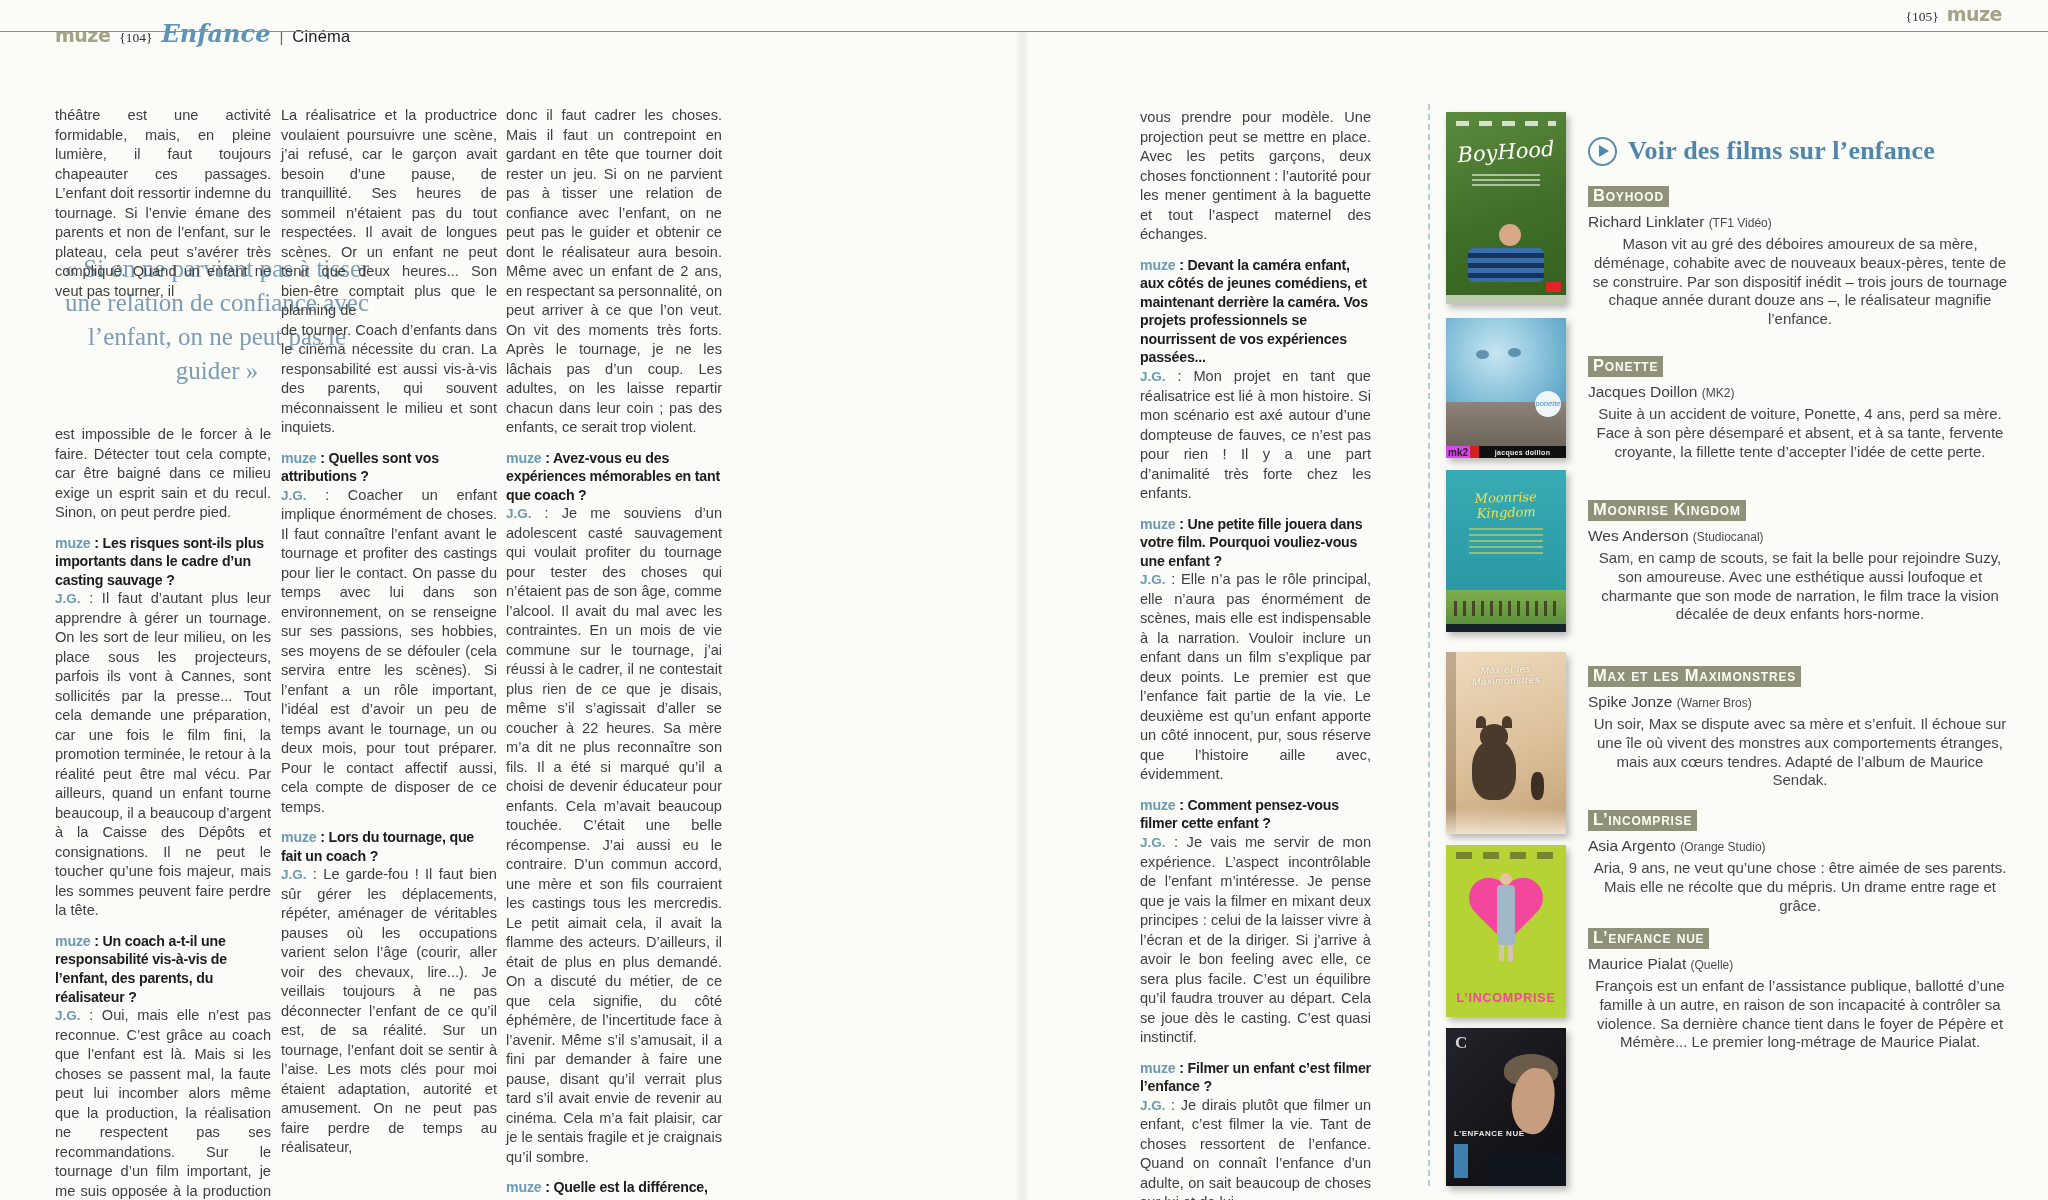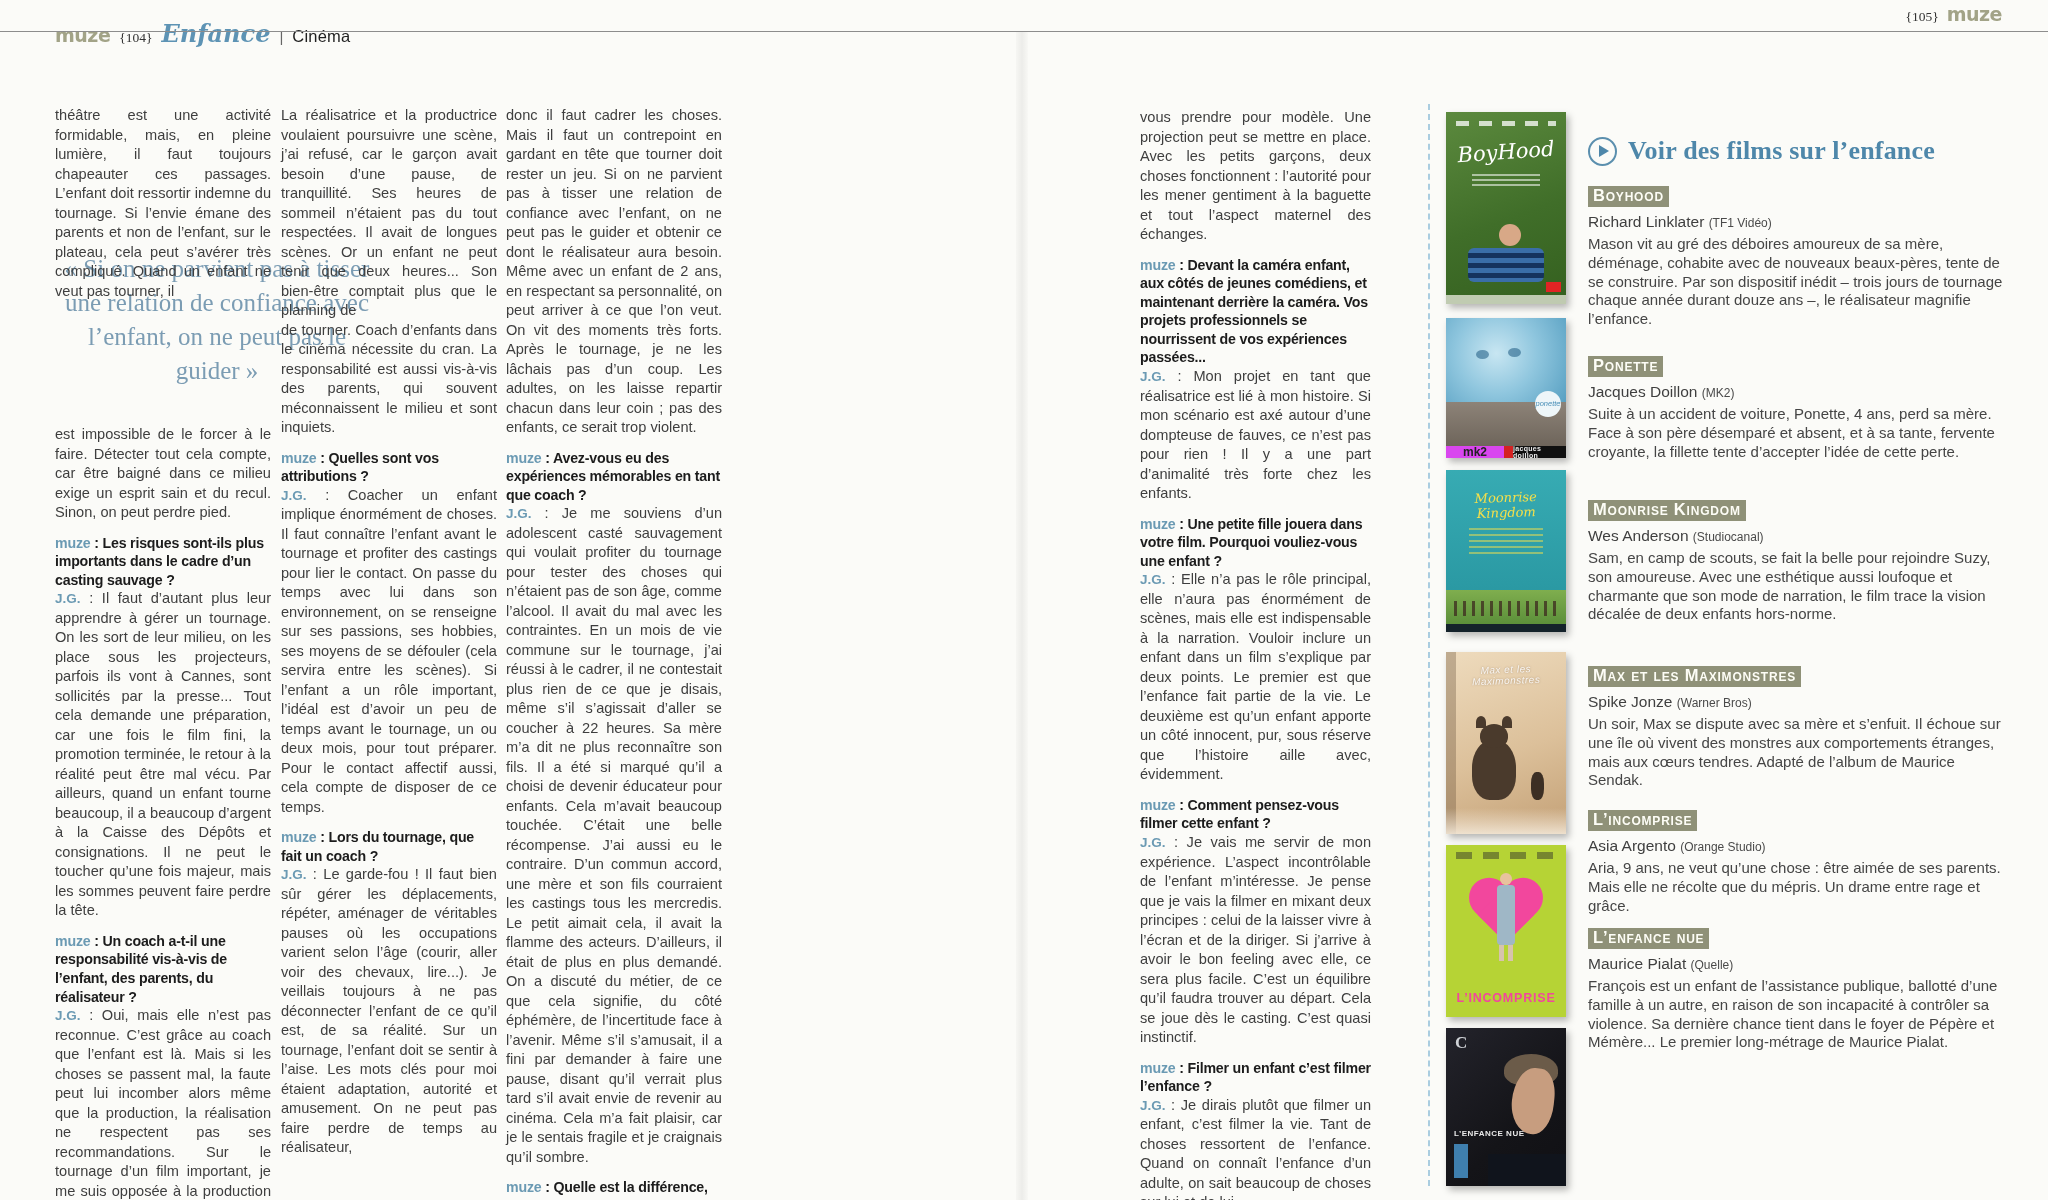--- a/index.html
+++ b/index.html
@@ -118,7 +118,7 @@
     font-size:16.5px;line-height:1.05;padding:1px 5px 3px;letter-spacing:.8px;}
   .film-dir{margin-top:6px;font-size:15.5px;color:#3f3f3f;}
   .film-dist{font-size:12px;color:#4a4a4a;}
-  .film-desc{margin-top:4px;font-size:15px;line-height:18.6px;color:#454545;}
+  .film-desc{margin-top:4px;font-size:15px;line-height:18.6px;color:#454545;text-align:center;}
 </style>
 </head>
 <body>

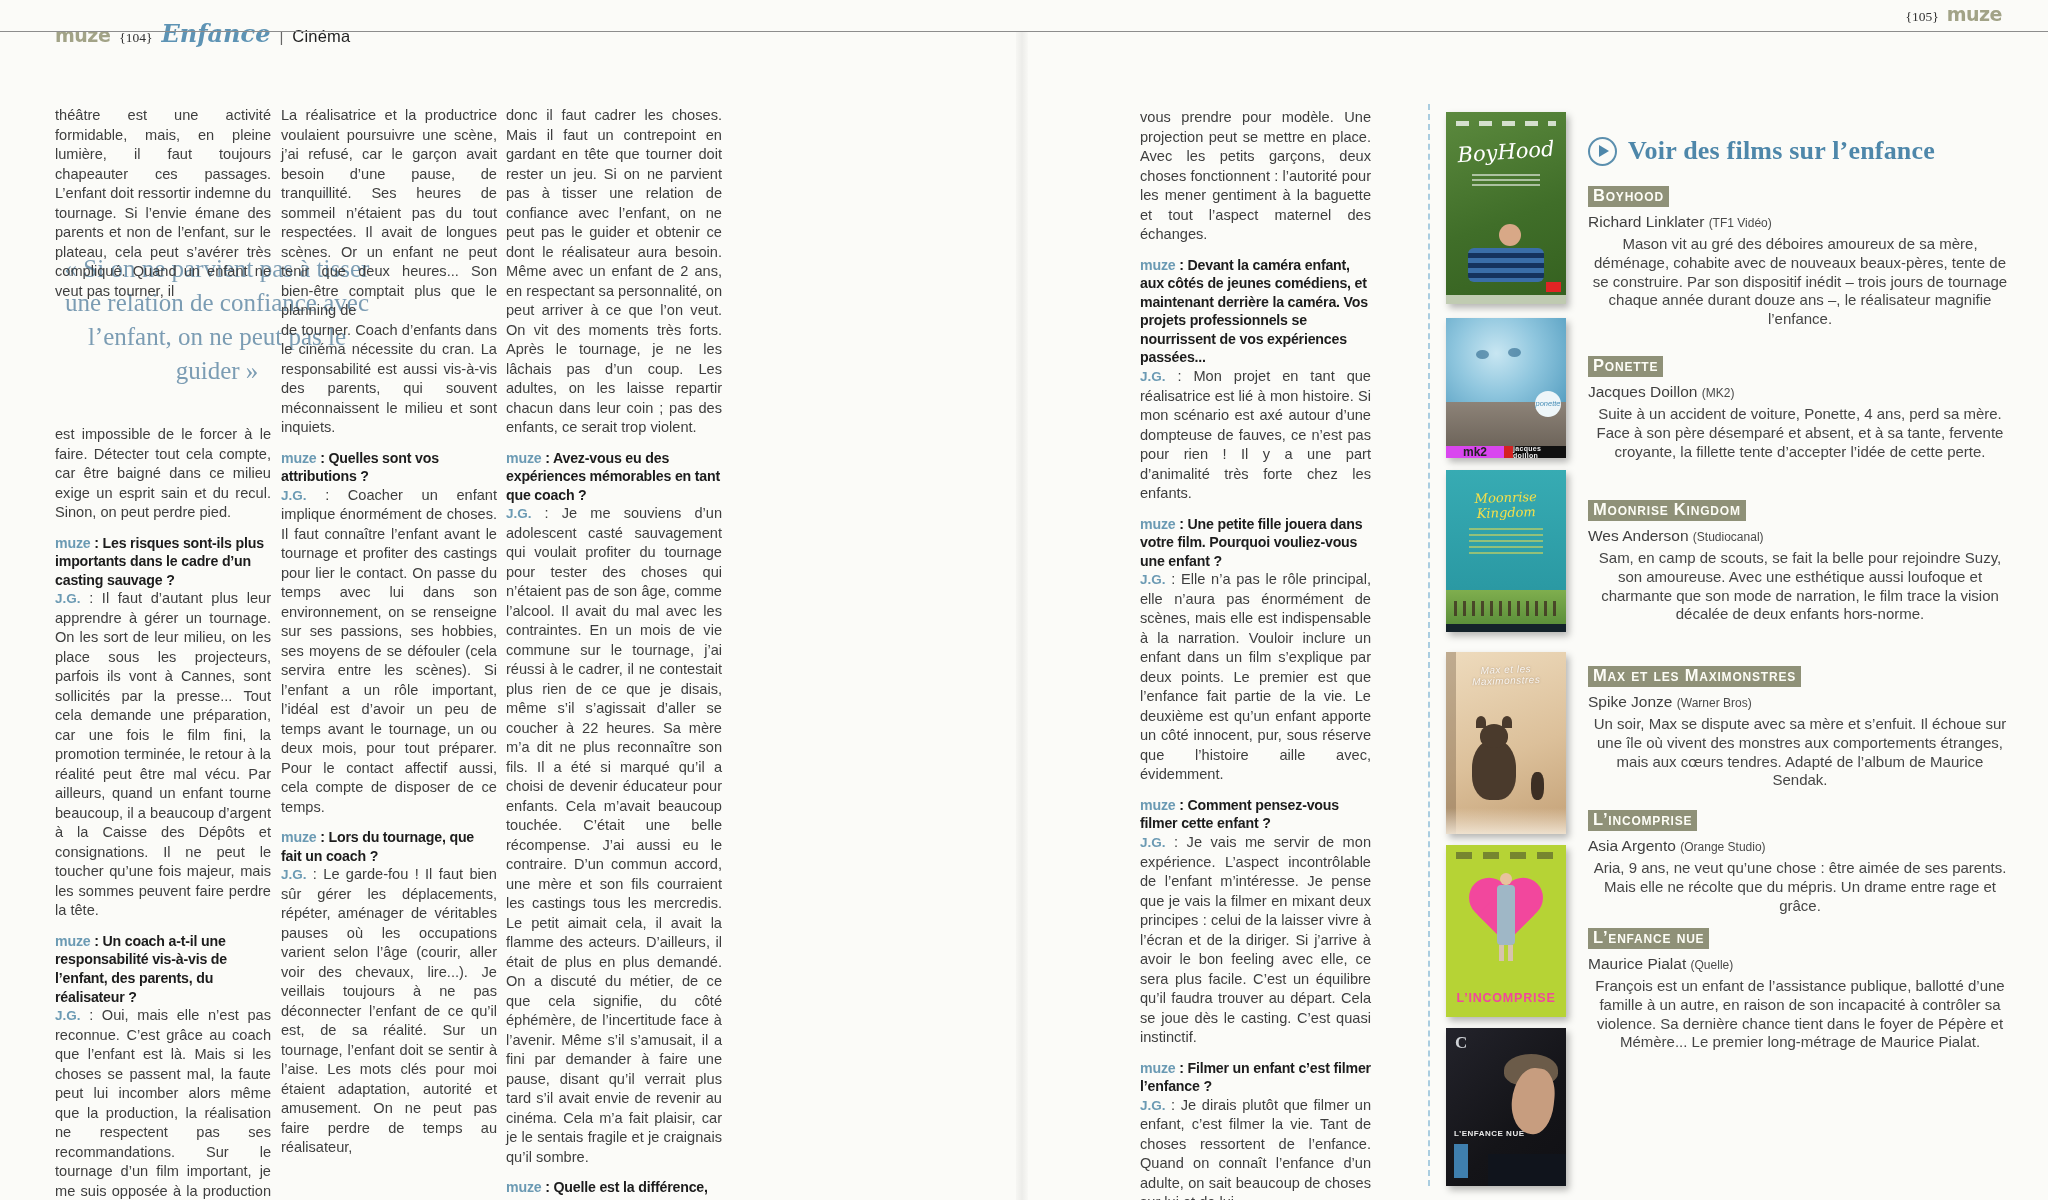--- a/index.html
+++ b/index.html
@@ -64,7 +64,7 @@
   .pn-sticker{position:absolute;top:52%;right:5px;width:26px;height:26px;border-radius:50%;background:#eef6f9;
     color:#4a90b8;font-size:7.5px;font-style:italic;display:flex;align-items:center;justify-content:center;}
   .pn-row{position:absolute;bottom:0;left:0;right:0;height:12px;display:flex;align-items:stretch;}
-  .pn-mk2{background:#d946ef;color:#222;font-size:12px;font-weight:bold;padding:0 17px;display:flex;align-items:center;}
+  .pn-mk2{background:#d946ef;color:#222;font-size:10px;font-weight:bold;padding:0 2px;display:flex;align-items:center;}
   .pn-red{width:9px;background:#d42222;}
   .pn-dir{flex:1;background:#101010;color:#ededed;font-size:7px;font-weight:bold;display:flex;align-items:center;justify-content:center;letter-spacing:.3px;}
   

